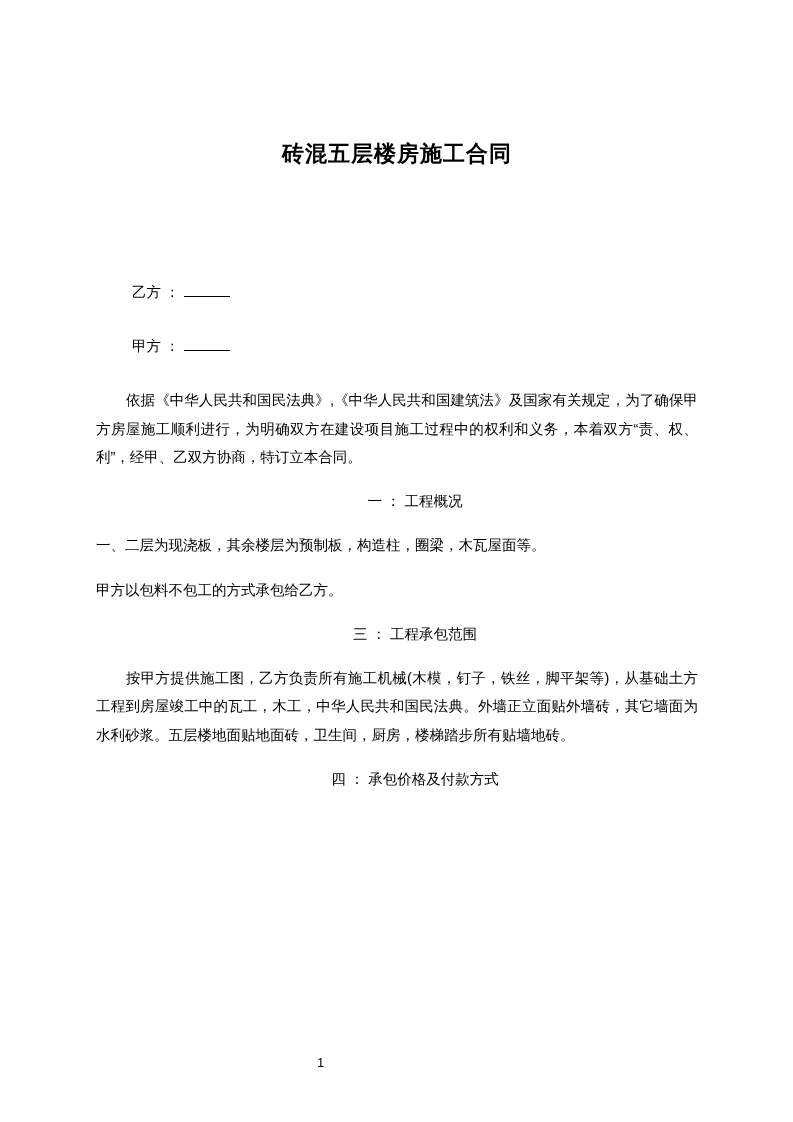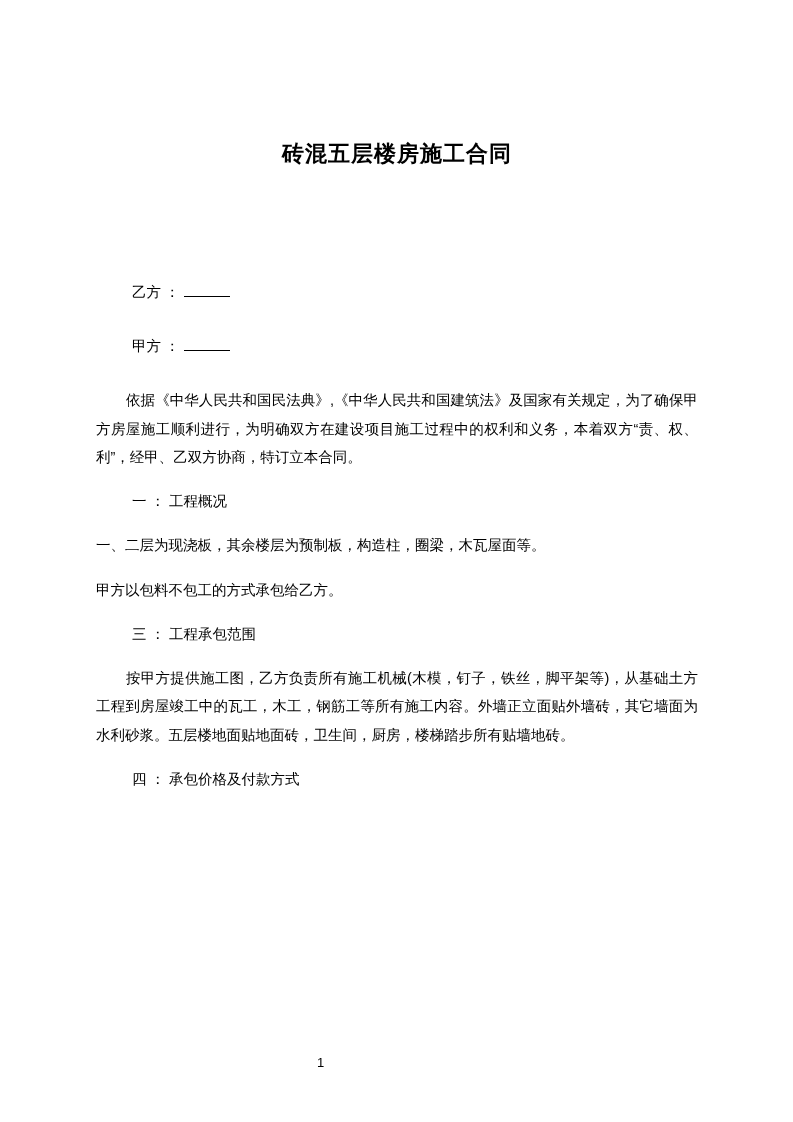--- a/index.html
+++ b/index.html
@@ -70,6 +70,7 @@
     line-height: 1.95;
     margin: 0 0 16px 0;
     padding-left: 36px;
+    text-align: center;
   }
   .page-number {
     position: absolute;

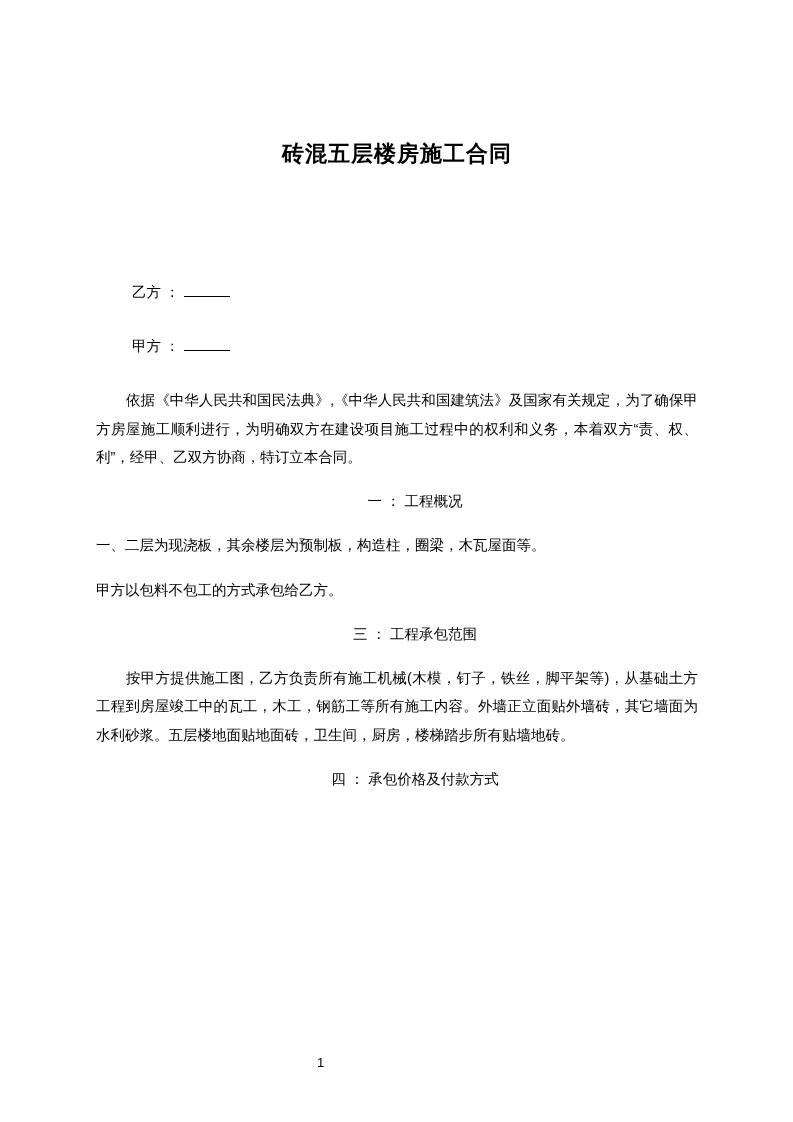--- a/index.html
+++ b/index.html
@@ -108,7 +108,7 @@
     <p class="para">甲方以包料不包工的方式承包给乙方。</p>
 
     <p class="section-head">三 ： 工程承包范围</p>
-    <p class="para indent">按甲方提供施工图，乙方负责所有施工机械(木模，钉子，铁丝，脚平架等)，从基础土方工程到房屋竣工中的瓦工，木工，钢筋工等所有施工内容。外墙正立面贴外墙砖，其它墙面为水利砂浆。五层楼地面贴地面砖，卫生间，厨房，楼梯踏步所有贴墙地砖。</p>
+    <p class="para indent">按甲方提供施工图，乙方负责所有施工机械(木模，钉子，铁丝，脚平架等)，从基础土方工程到房屋竣工中的瓦工，木工，中华人民共和国民法典。外墙正立面贴外墙砖，其它墙面为水利砂浆。五层楼地面贴地面砖，卫生间，厨房，楼梯踏步所有贴墙地砖。</p>
 
     <p class="section-head">四 ： 承包价格及付款方式</p>
 

